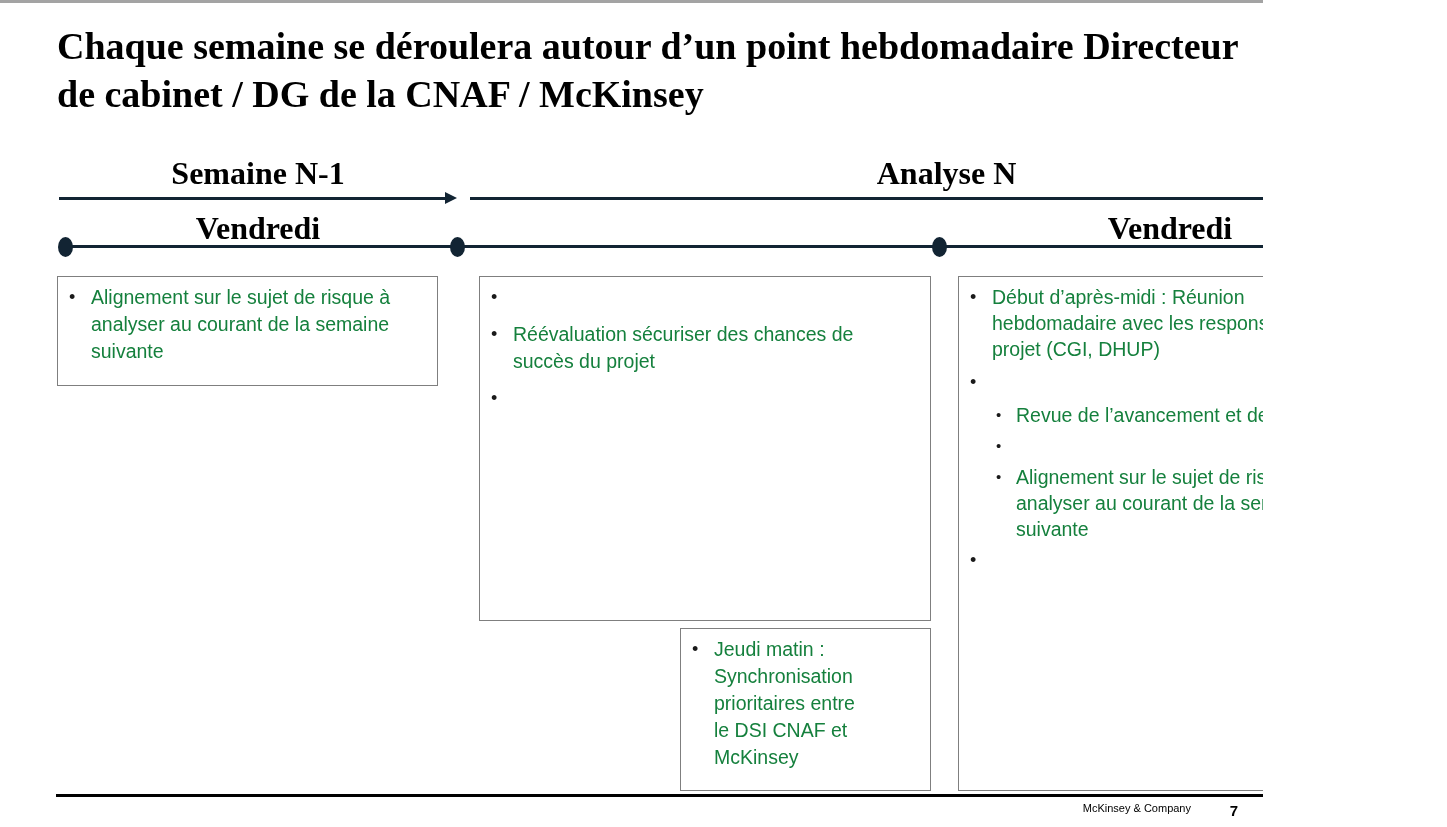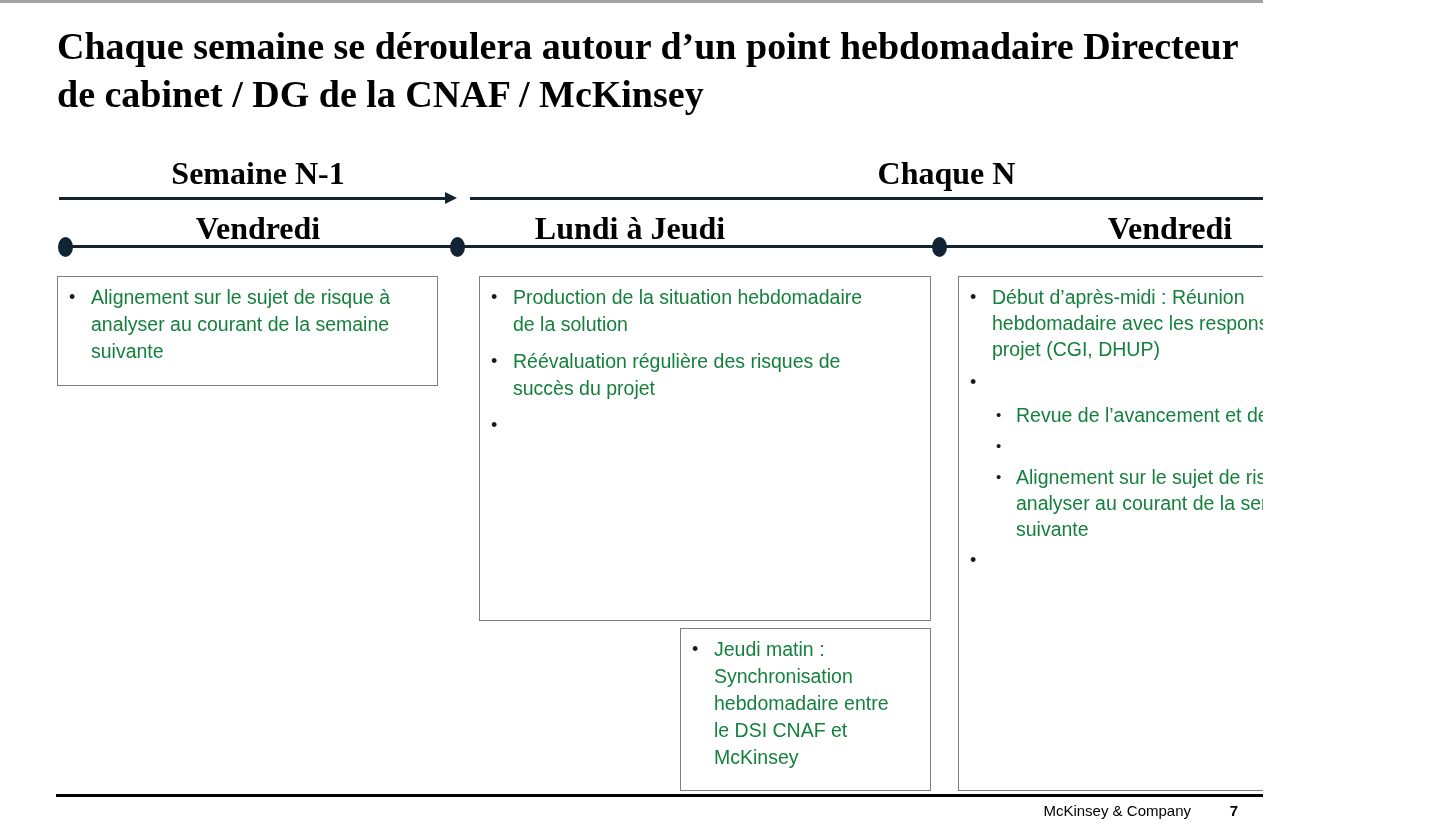--- a/index.html
+++ b/index.html
@@ -67,7 +67,7 @@
 de cabinet / DG de la CNAF / McKinsey</h1>
 
   <div class="phase-label phase-0">Semaine N-1</div>
-  <div class="phase-label phase-1">Chaque N</div>
+  <div class="phase-label phase-1">Analyse N</div>
 
   <div class="hline arrowed arrow-n1"></div>
   <div class="hline arrowed arrow-n"></div>

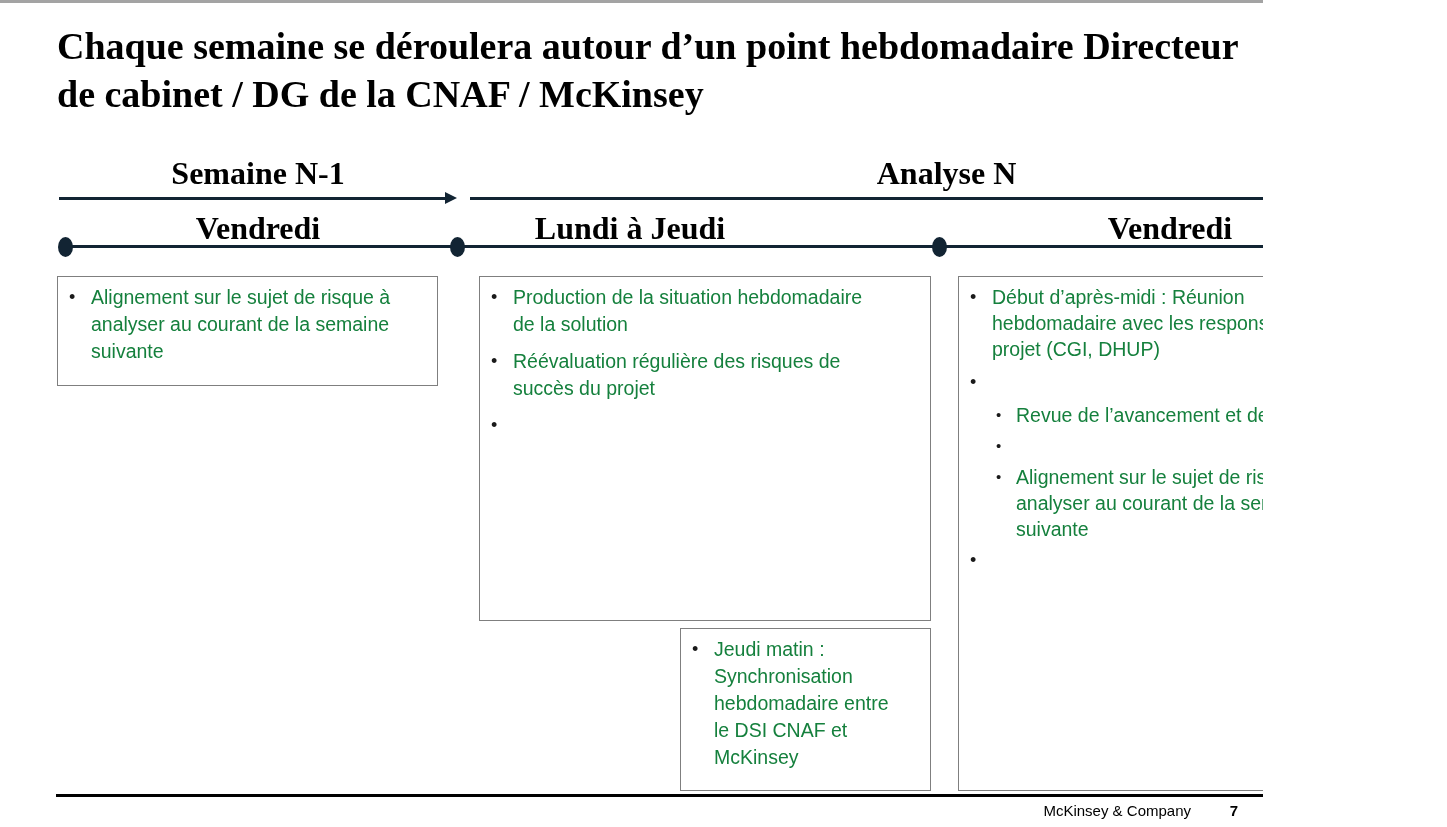--- a/index.html
+++ b/index.html
@@ -73,7 +73,6 @@
   <div class="hline arrowed arrow-n"></div>
 
   <div class="day-label day-0">Vendredi</div>
-  <div class="day-label day-1">Lundi à Jeudi</div>
   <div class="day-label day-2">Vendredi</div>
 
   <div class="hline arrowed arrow-days"></div>

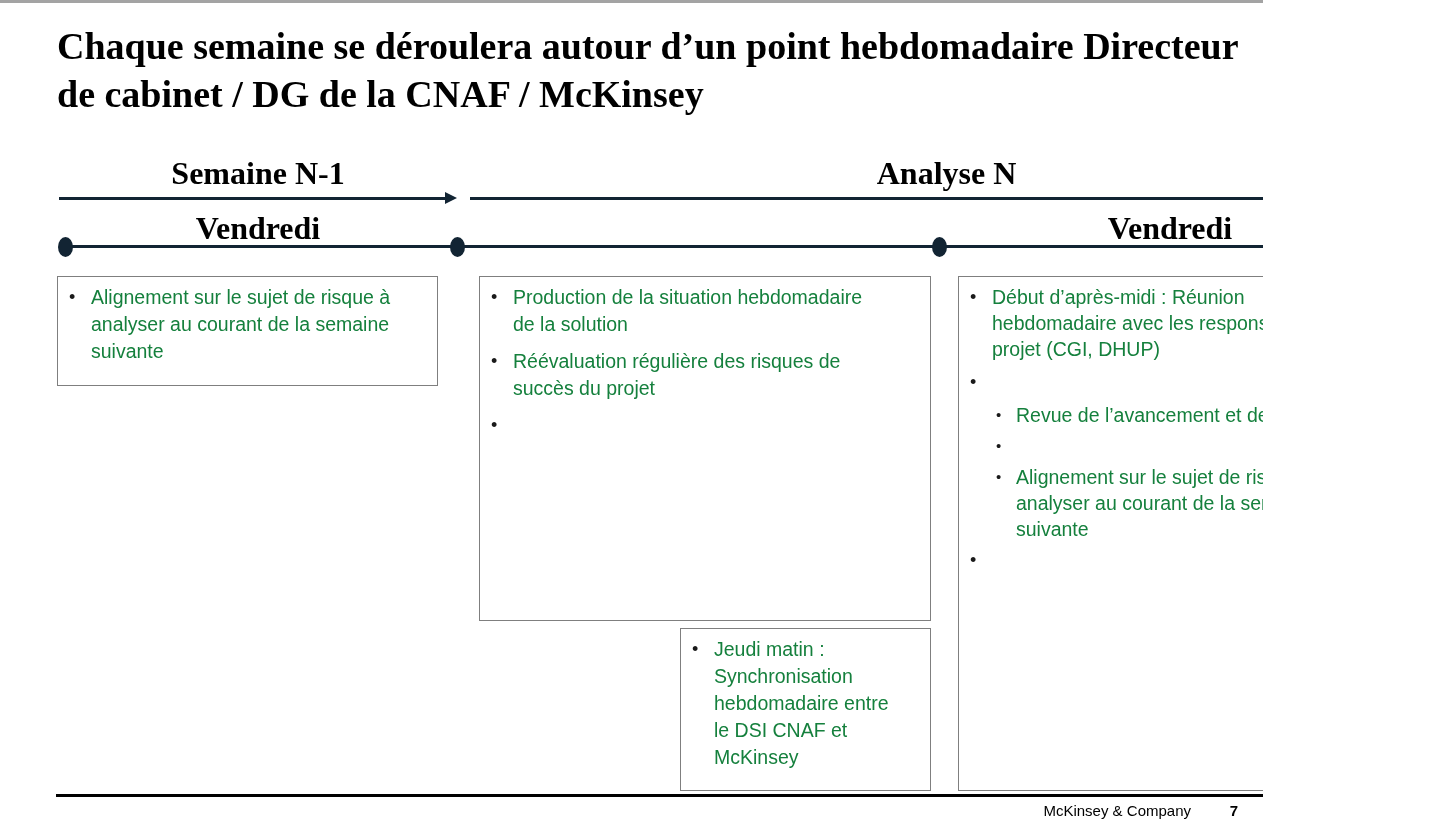--- a/index.html
+++ b/index.html
@@ -92,8 +92,6 @@
   <div class="tbox box-2">
     <div class="brow">
       <span class="bu">•</span>
-      <div class="bt">Production de la situation hebdomadaire
-de la solution</div>
     </div>
     <div class="brow">
       <span class="bu">•</span>

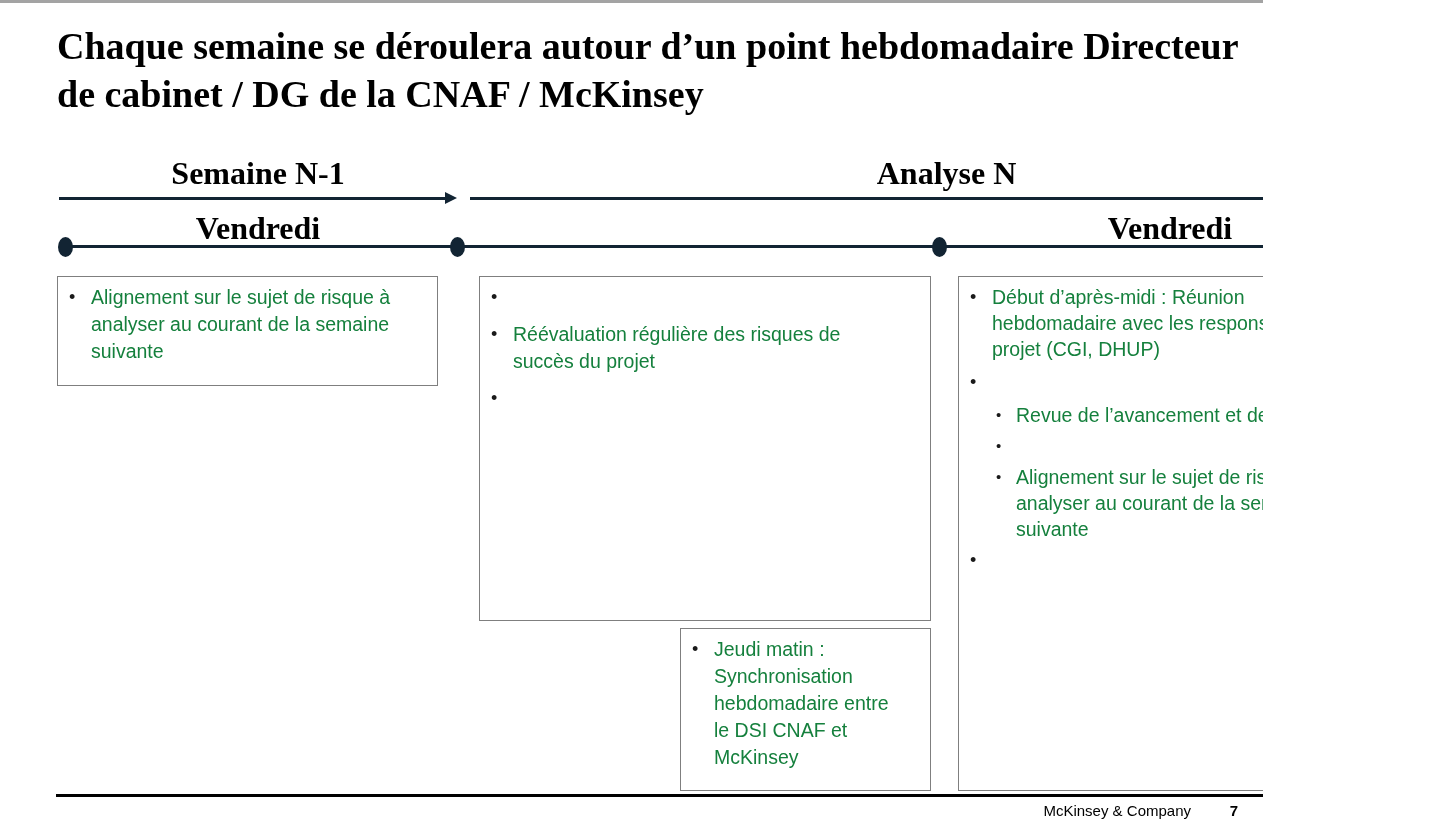--- a/index.html
+++ b/index.html
@@ -95,7 +95,7 @@
     </div>
     <div class="brow">
       <span class="bu">•</span>
-      <div class="bt">Réévaluation régulière des risques de
+      <div class="bt">Réévaluation sécuriser des chances de
 succès du projet</div>
     </div>
     <div class="brow">

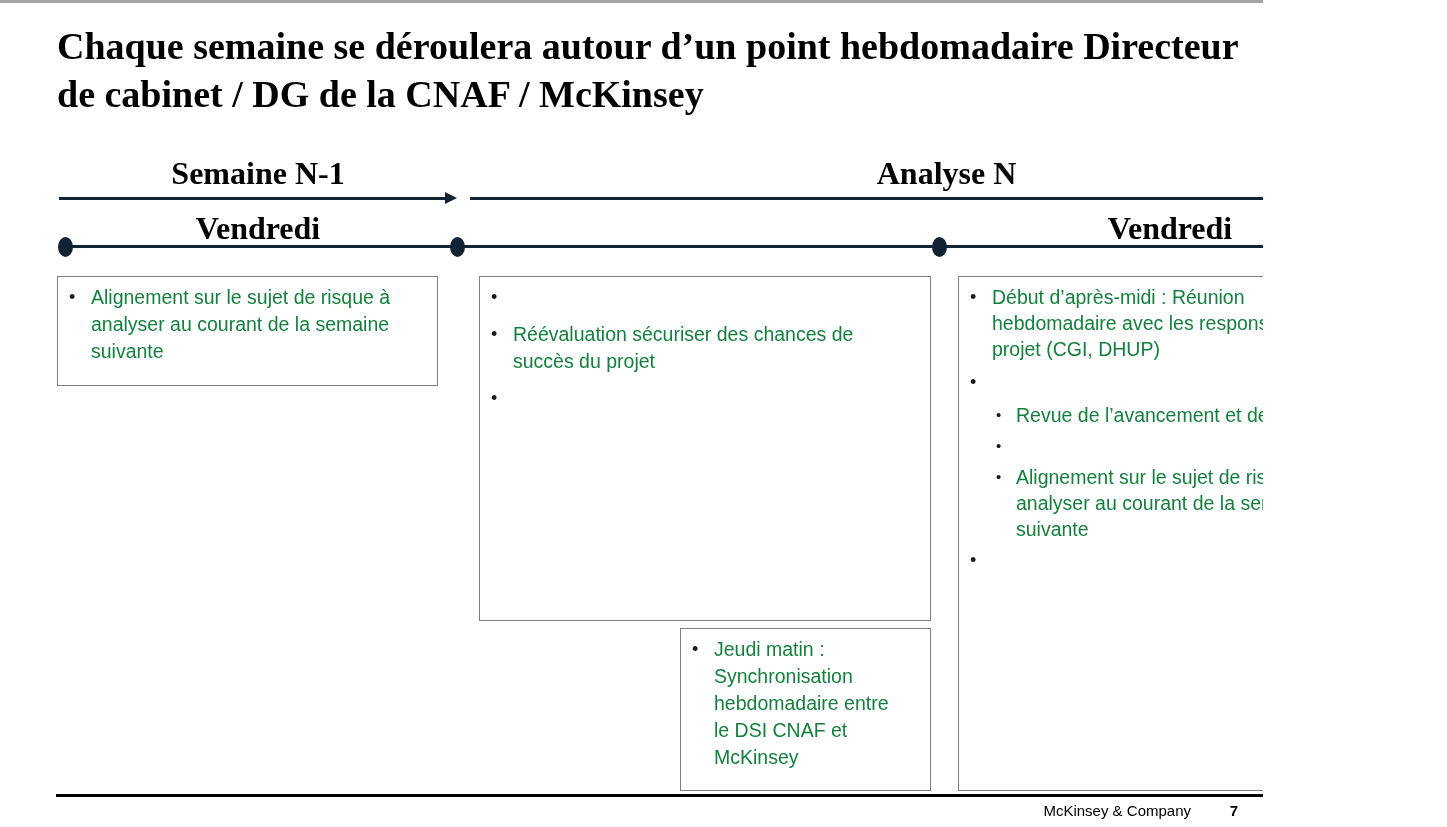--- a/index.html
+++ b/index.html
@@ -108,7 +108,7 @@
       <span class="bu">•</span>
       <div class="bt">Jeudi matin :
 Synchronisation
-hebdomadaire entre
+prioritaires entre
 le DSI CNAF et
 McKinsey</div>
     </div>

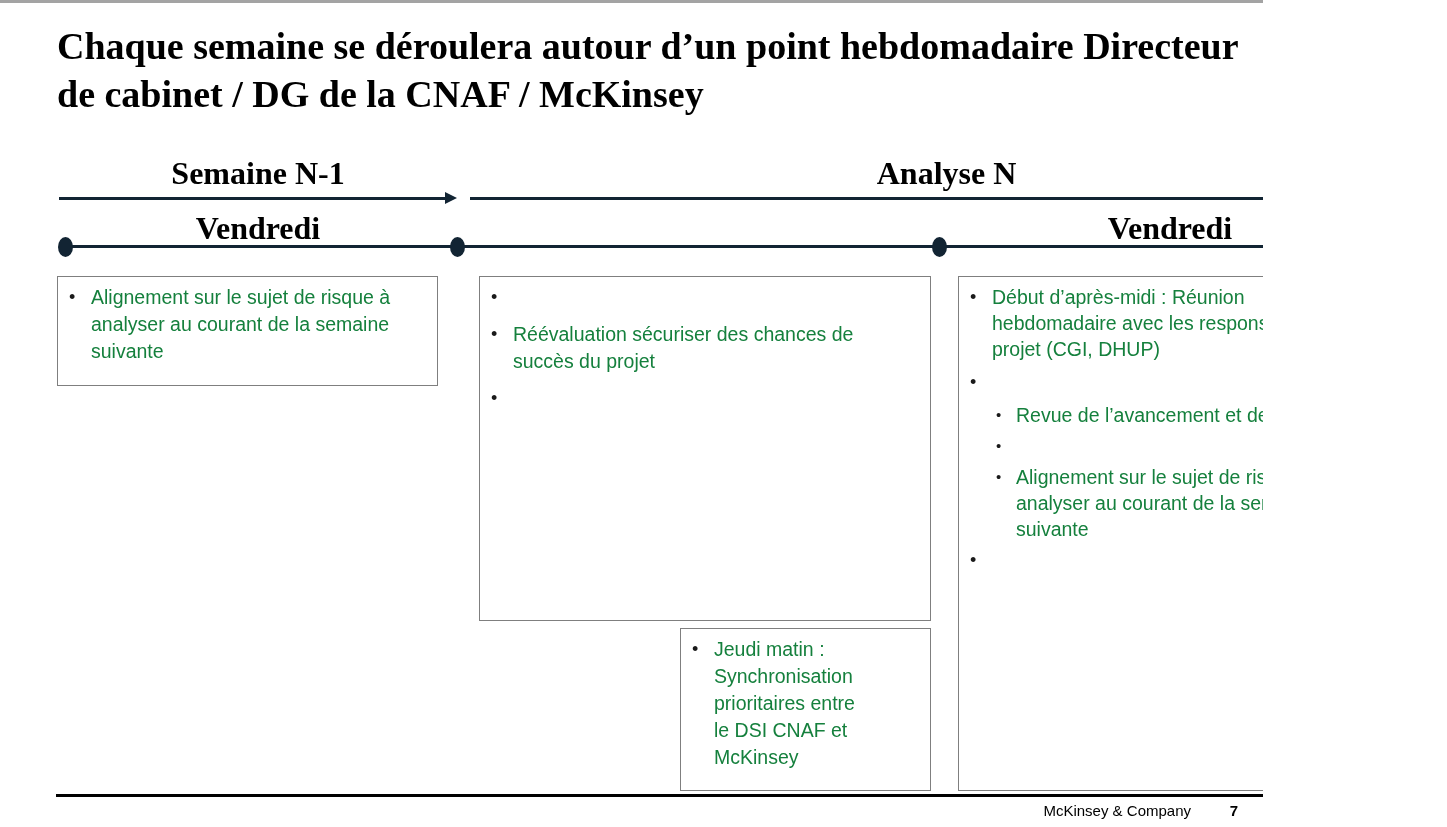--- a/index.html
+++ b/index.html
@@ -53,7 +53,7 @@
   .box-3 .brow.l2 .bu{width:20px;font-size:15px;}
 
   .footer-rule{position:absolute;left:56px;top:794px;width:1391px;height:3px;background:#000;}
-  .footer-company{position:absolute;right:72px;top:802px;font-size:15px;color:#000;}
+  .footer-company{position:absolute;right:72px;top:802px;font-size:11px;color:#000;}
   .footer-page{position:absolute;right:25px;top:802px;font-size:15px;font-weight:bold;color:#000;}
 </style>
 </head>

